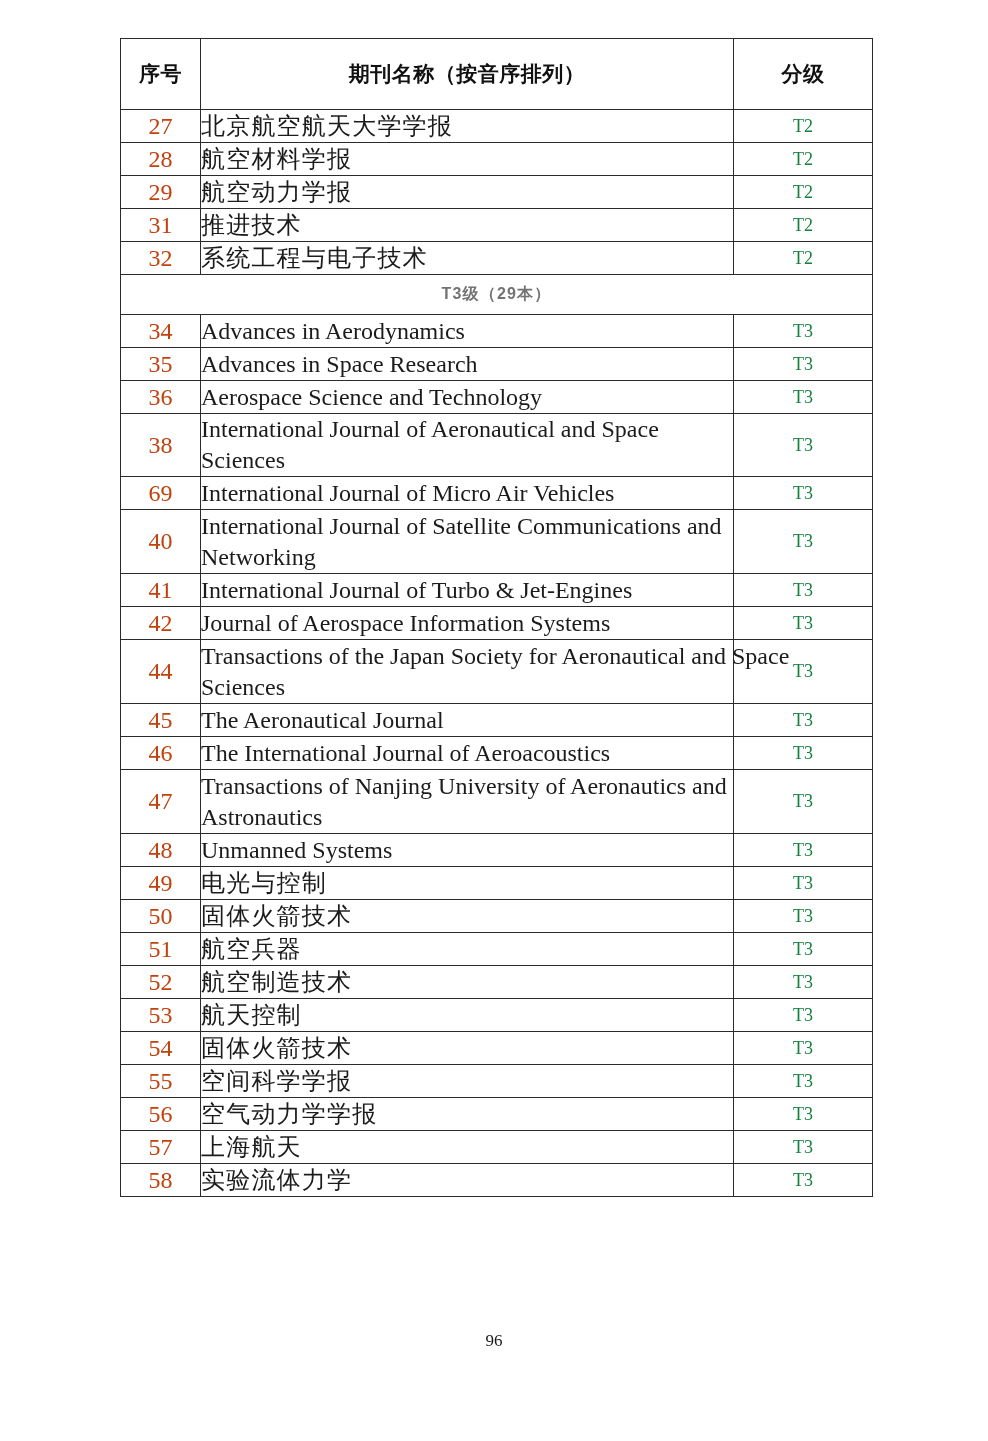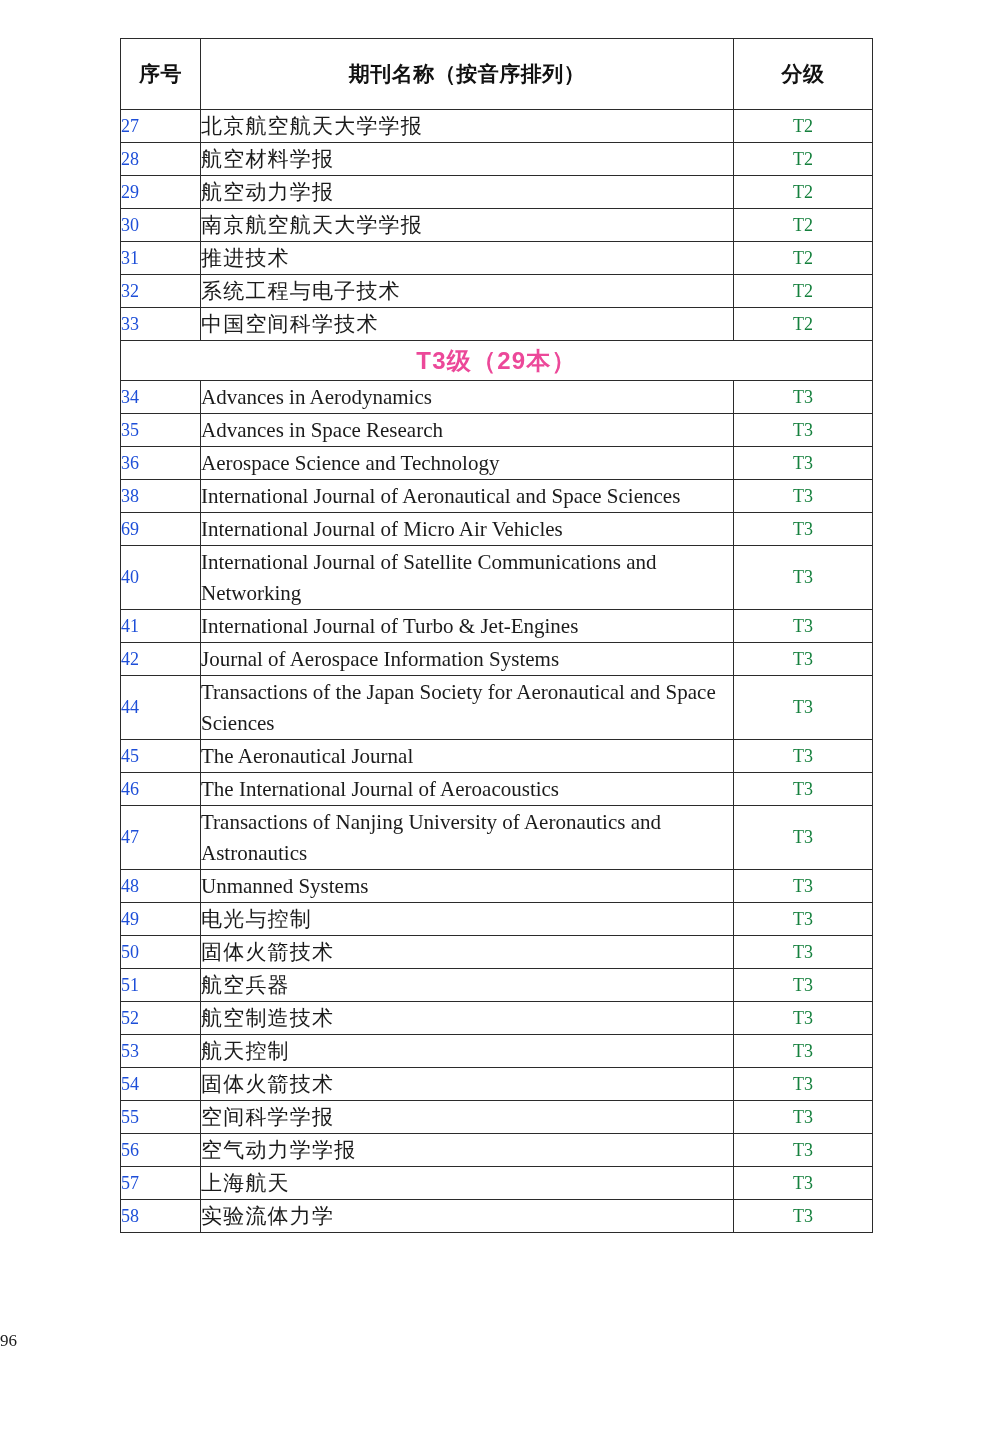--- a/index.html
+++ b/index.html
@@ -71,8 +71,9 @@
   
   .idx-cell {
     height: 32px;
-    font-size: 18px;
-    color: #1d4ed8;
+    text-align: center;
+    font-size: 24px;
+    color: #c2410c;
   }
   .name-cell {
     text-align: left;

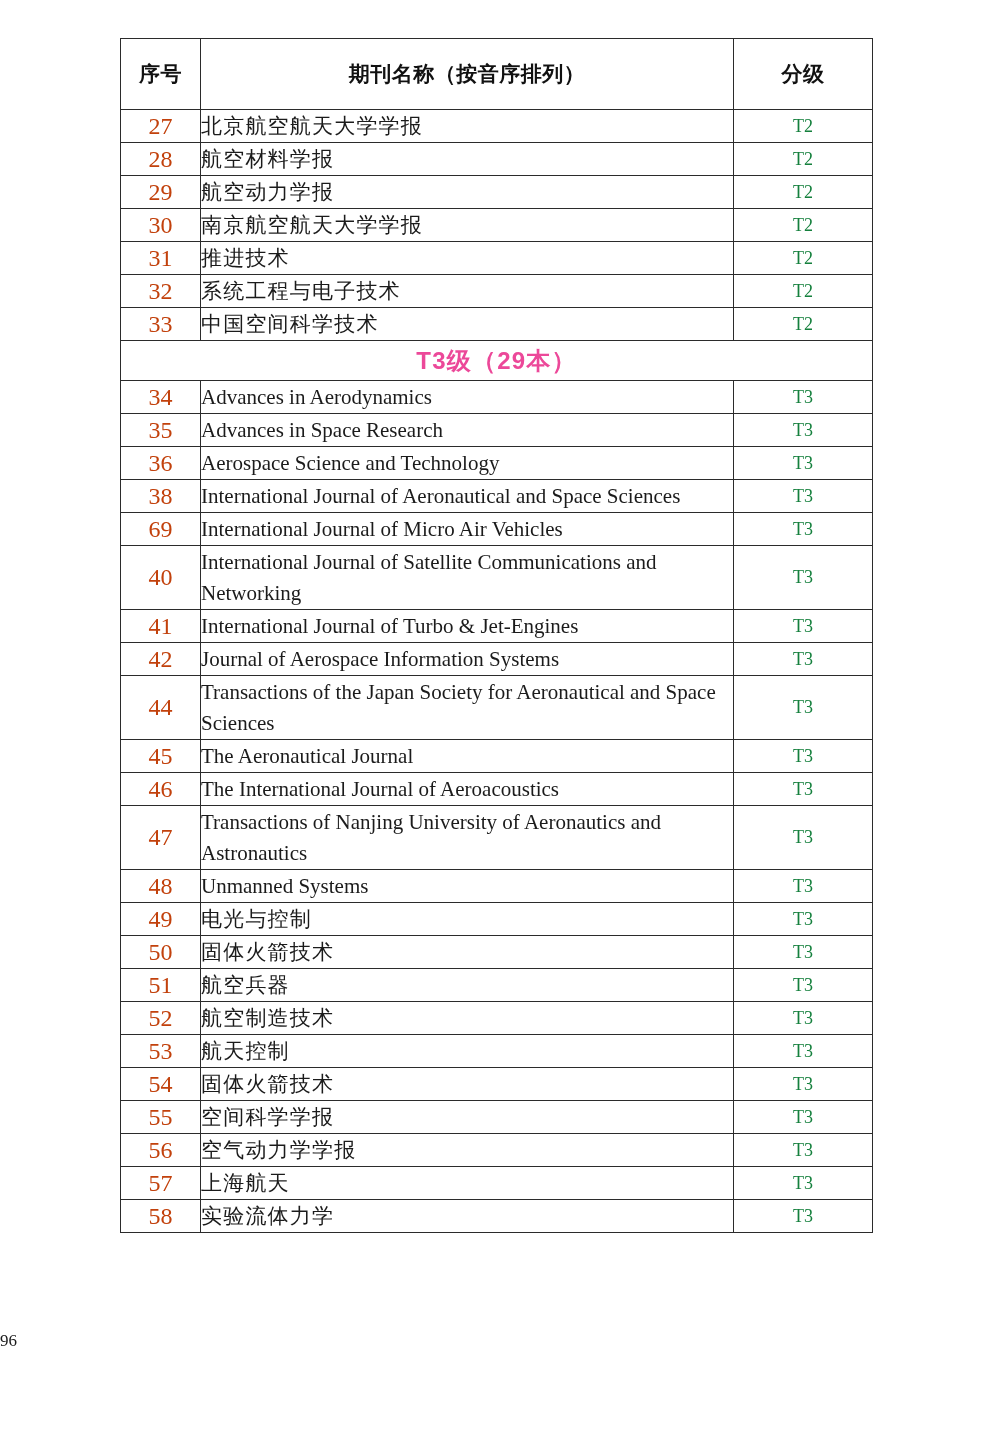--- a/index.html
+++ b/index.html
@@ -77,7 +77,7 @@
   }
   .name-cell {
     text-align: left;
-    font-size: 21px;
+    font-size: 24px;
     padding-left: 12px;
     padding-right: 6px;
     line-height: 31px;

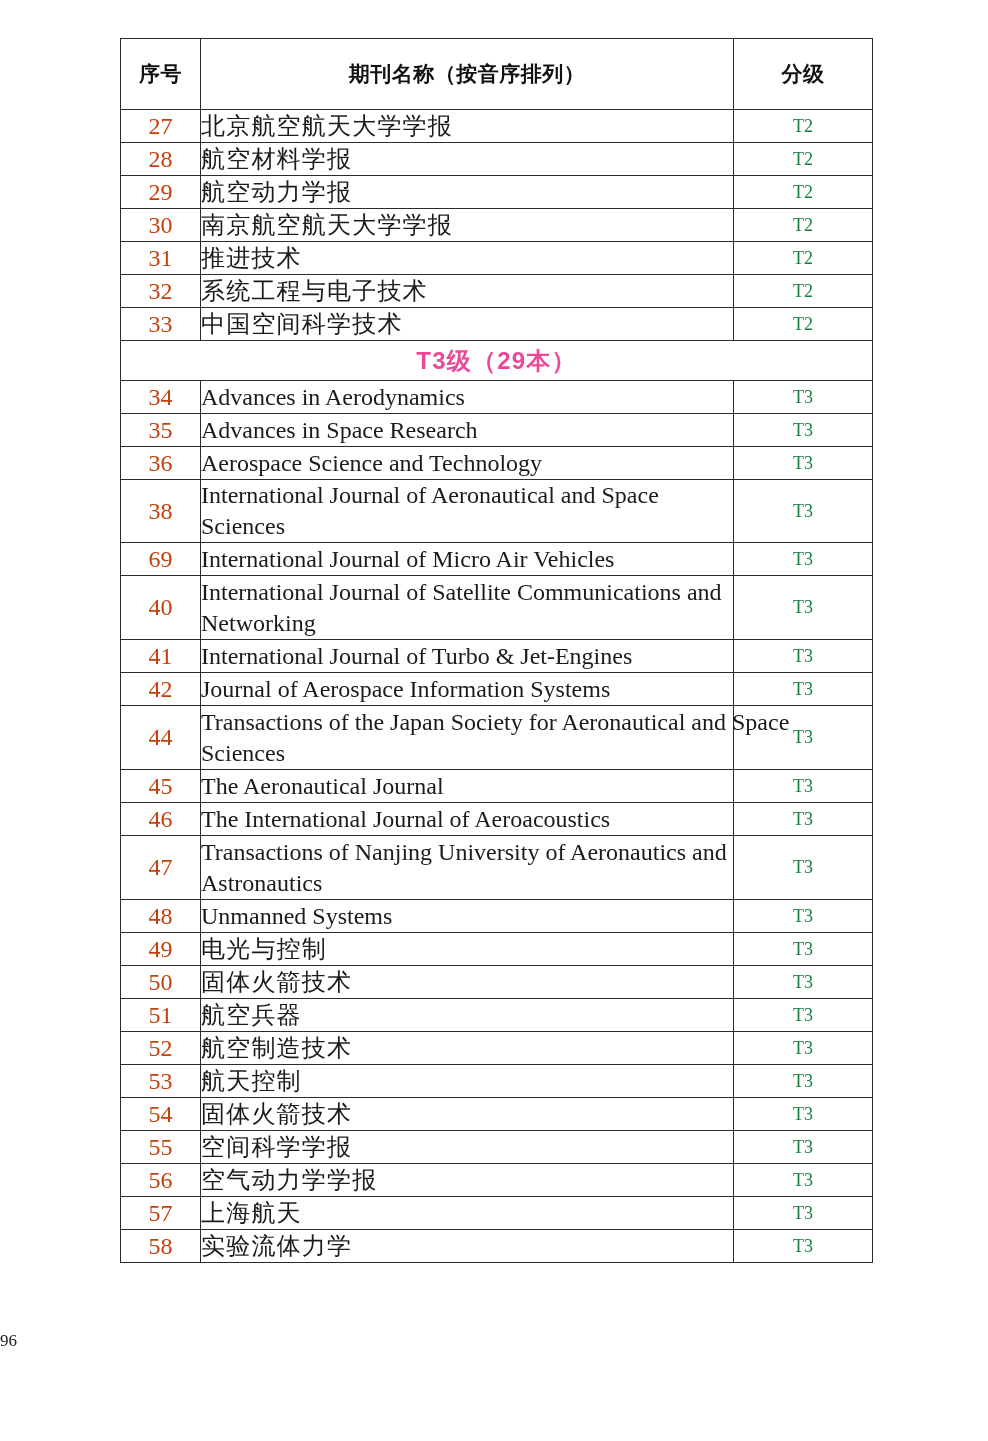--- a/index.html
+++ b/index.html
@@ -146,11 +146,6 @@
         <td class="tier-cell">T2</td>
       </tr>
       <tr>
-        <td class="idx-cell">30</td>
-        <td class="name-cell cjk">南京航空航天大学学报</td>
-        <td class="tier-cell">T2</td>
-      </tr>
-      <tr>
         <td class="idx-cell">31</td>
         <td class="name-cell cjk">推进技术</td>
         <td class="tier-cell">T2</td>

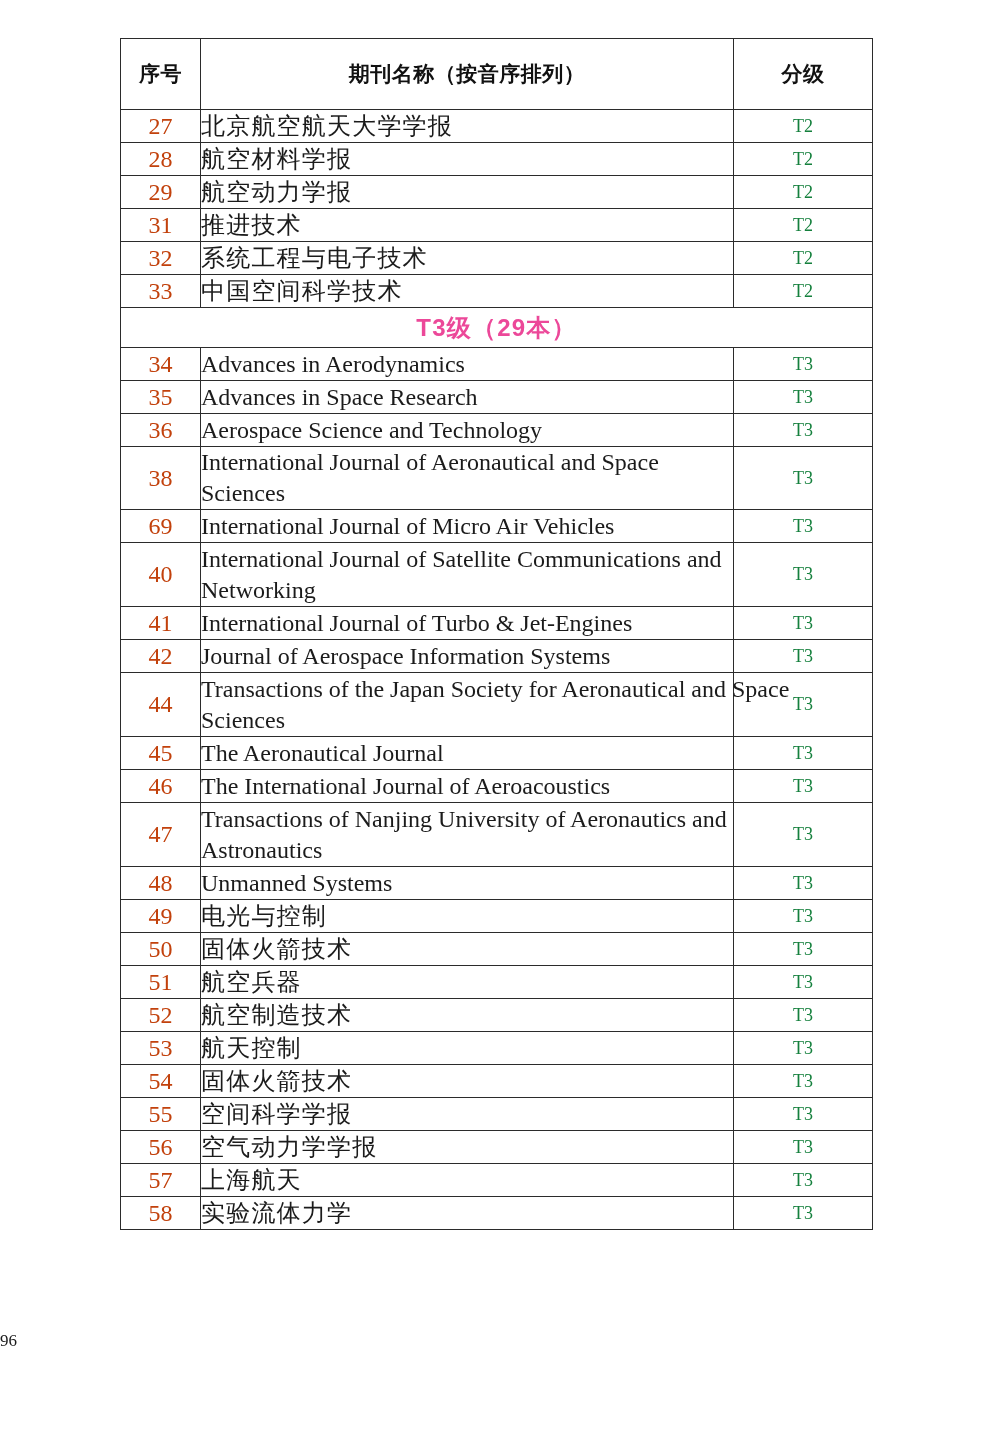--- a/index.html
+++ b/index.html
@@ -155,11 +155,6 @@
         <td class="name-cell cjk">系统工程与电子技术</td>
         <td class="tier-cell">T2</td>
       </tr>
-      <tr>
-        <td class="idx-cell">33</td>
-        <td class="name-cell cjk">中国空间科学技术</td>
-        <td class="tier-cell">T2</td>
-      </tr>
 
       <tr>
         <td class="section-cell cjk" colspan="3">T3级（29本）</td>

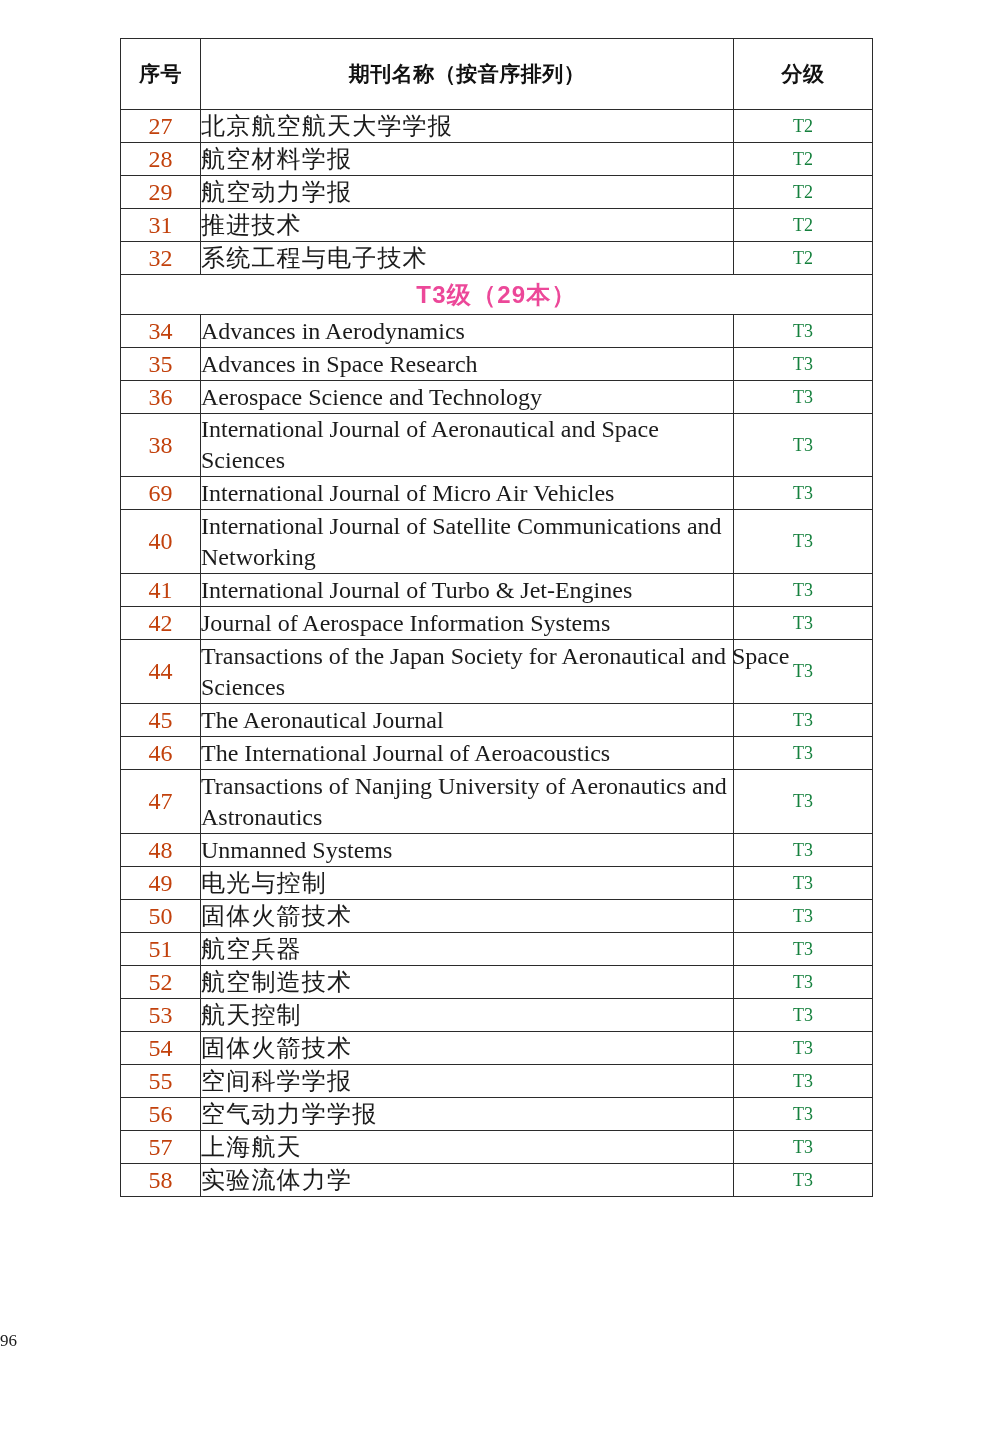--- a/index.html
+++ b/index.html
@@ -63,9 +63,9 @@
     text-align: center;
     font-family: "Liberation Sans", "DejaVu Sans", sans-serif;
     font-weight: bold;
-    font-size: 24px;
+    font-size: 16px;
     letter-spacing: 0.5px;
-    color: #ec4899;
+    color: #737373;
   }
 
   

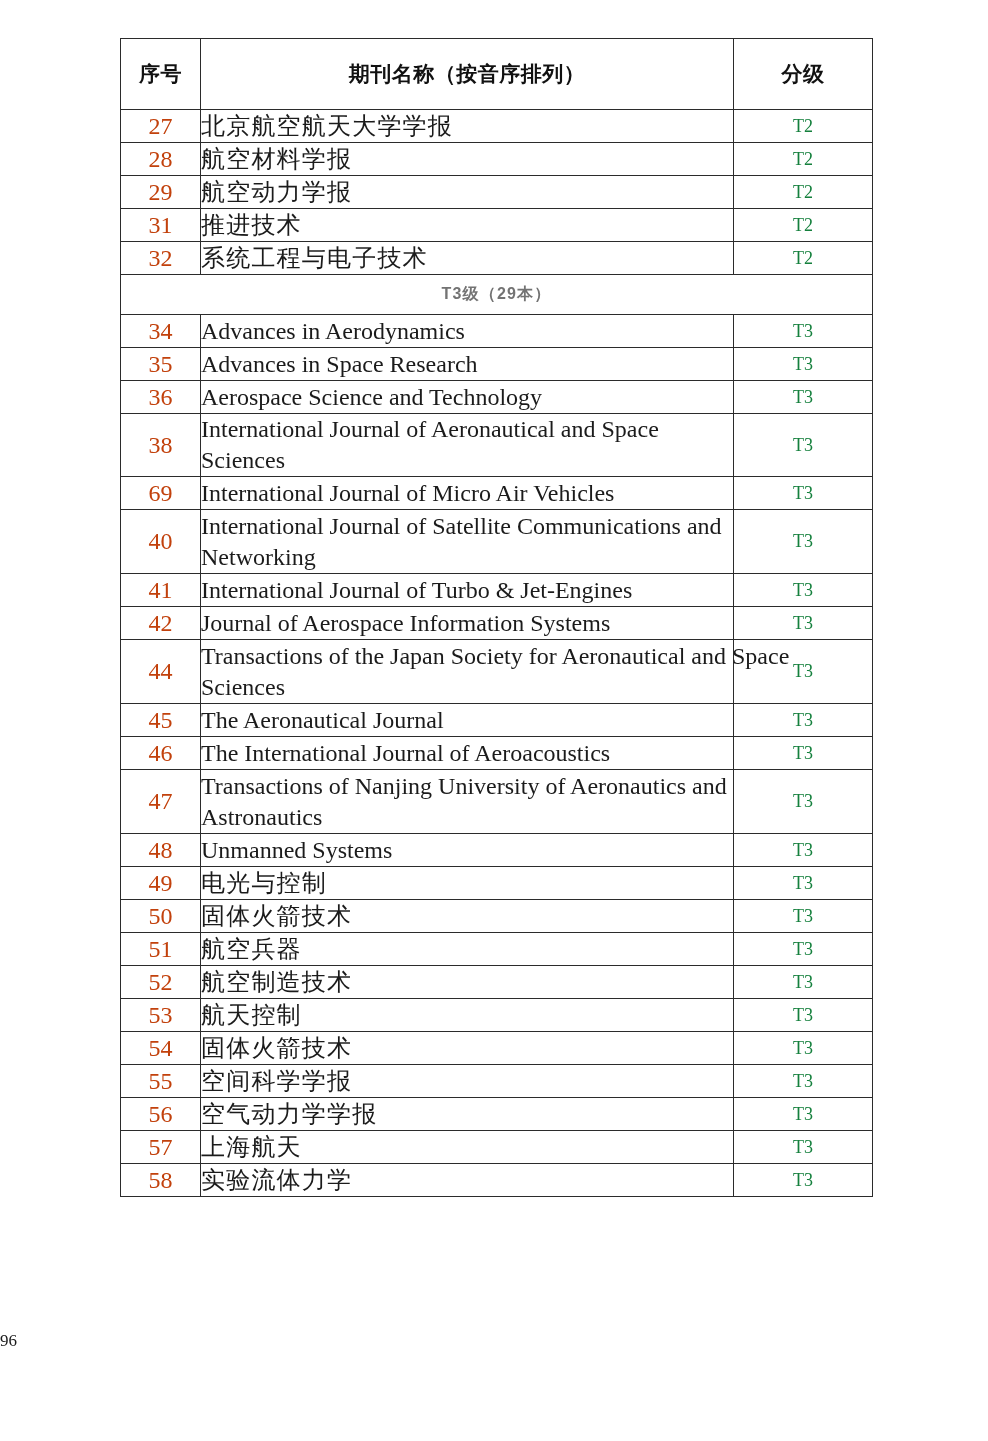--- a/index.html
+++ b/index.html
@@ -106,7 +106,7 @@
     left: 0;
     top: 1331px;
     width: 988px;
-    text-align: left;
+    text-align: center;
     font-size: 17px;
     color: #1b1b1b;
   }

